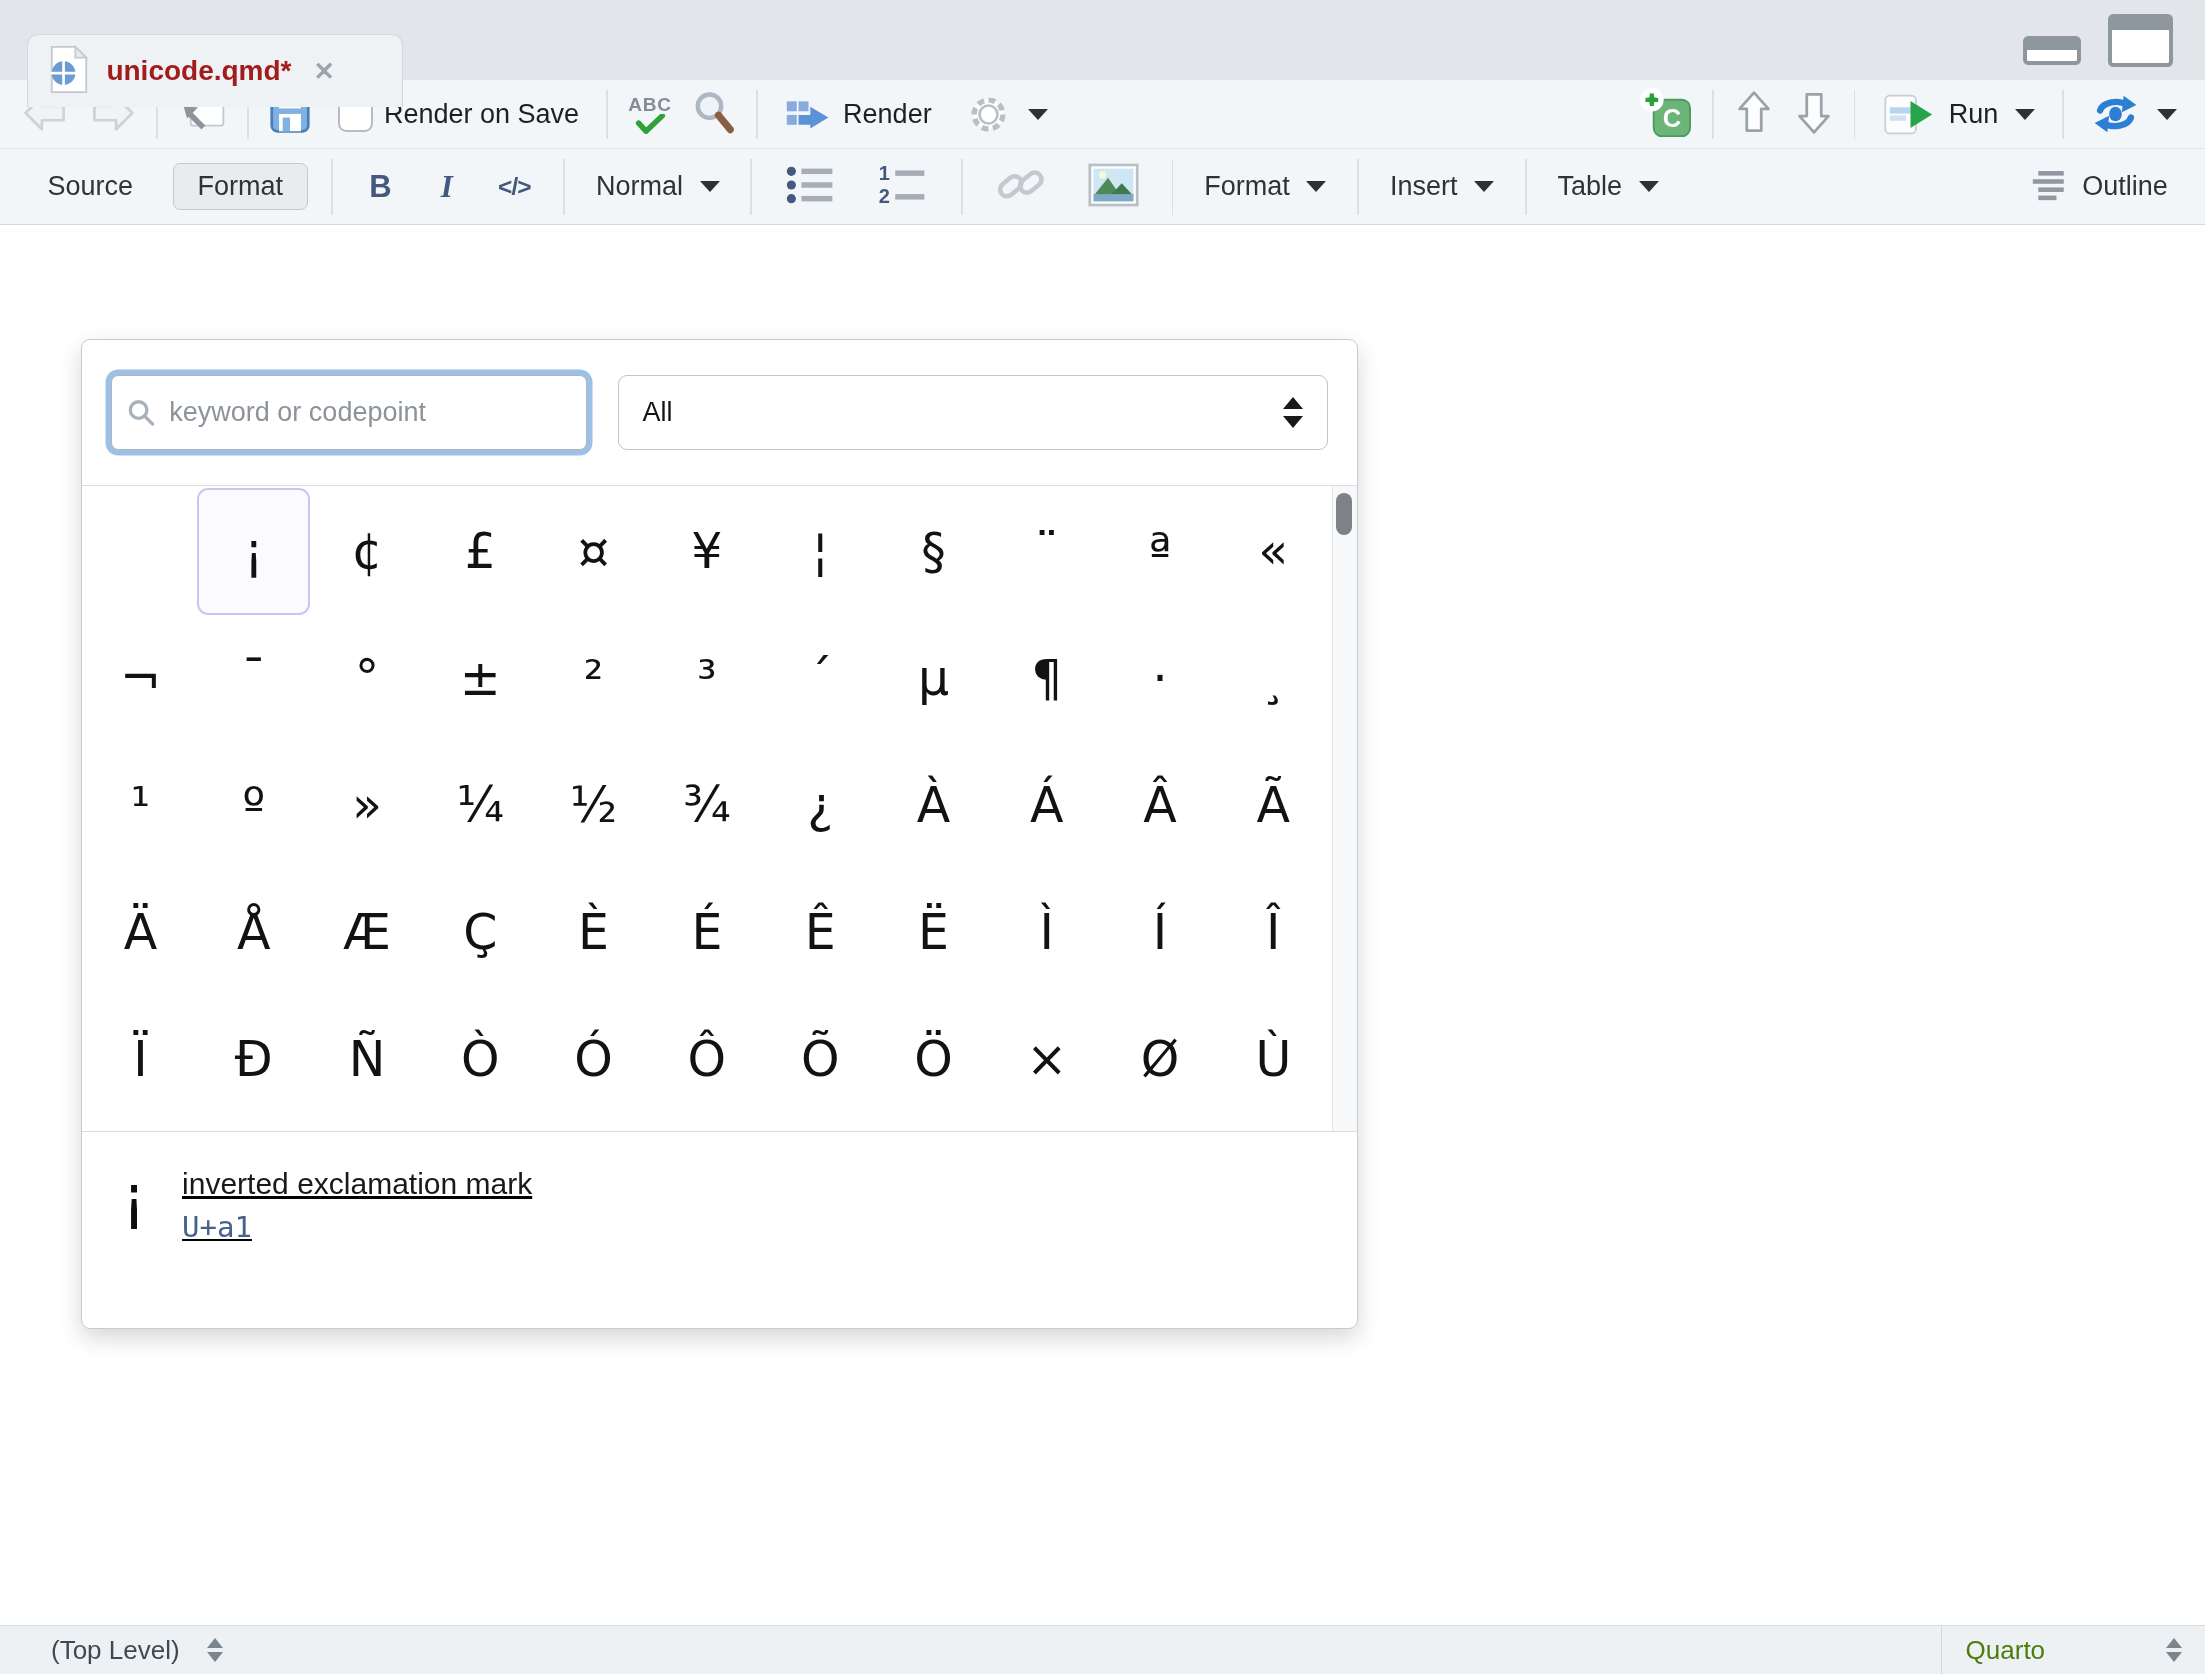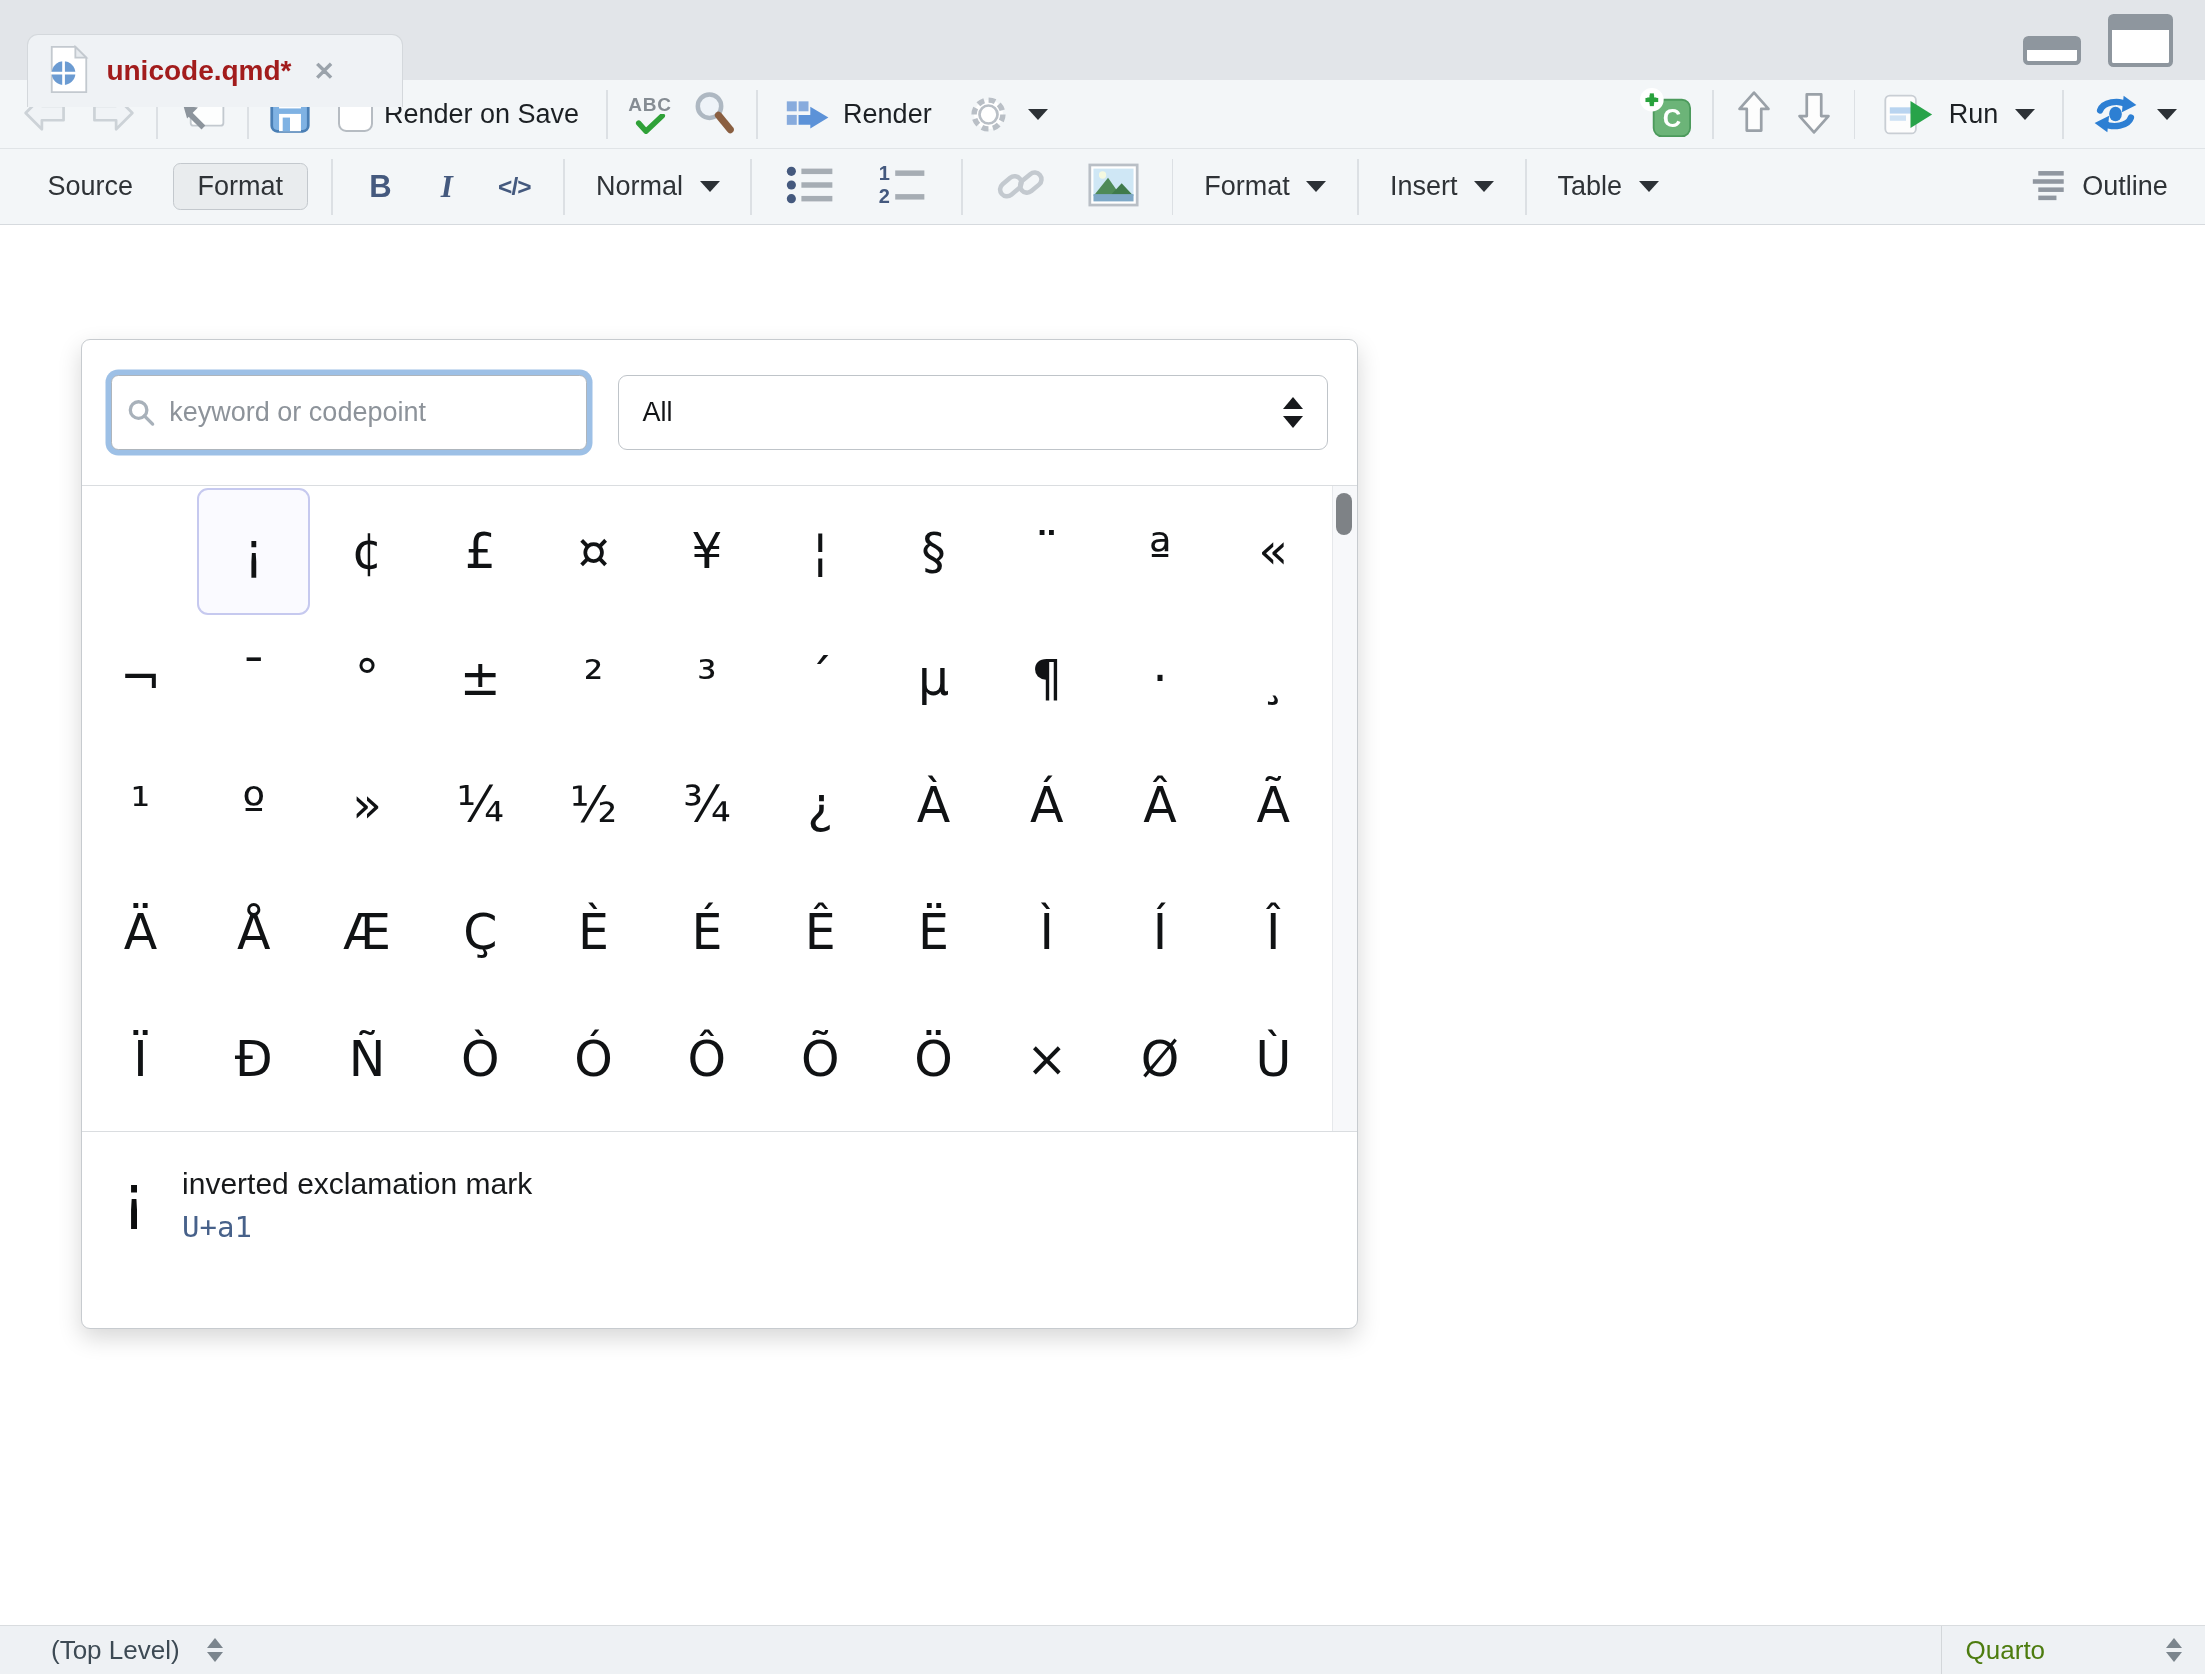--- a/index.html
+++ b/index.html
@@ -68,7 +68,7 @@
   .vthumb { position:absolute; top:7.3px; left:3.6px; width:16.4px; height:42px; background:#7e8286; border-radius:8.2px; }
   .preview { display:flex; padding:31px 0 0 40px; gap:36px; }
   .preview-glyph { font-family:"DejaVu Sans", sans-serif; font-size:60px; line-height:1.15; color:#0c0d0e; }
-  .preview-col { display:flex; flex-direction:column; gap:9px; padding-top:3.6px; }
+  .preview-col { display:flex; flex-direction:column; gap:9px; padding-top:3.6px;text-decoration:underline; }
   .preview-name { font-size:30px; color:#17191b; }
   .preview-code { font-family:"DejaVu Sans Mono", monospace; font-size:29px; color:#47618a; }
 

